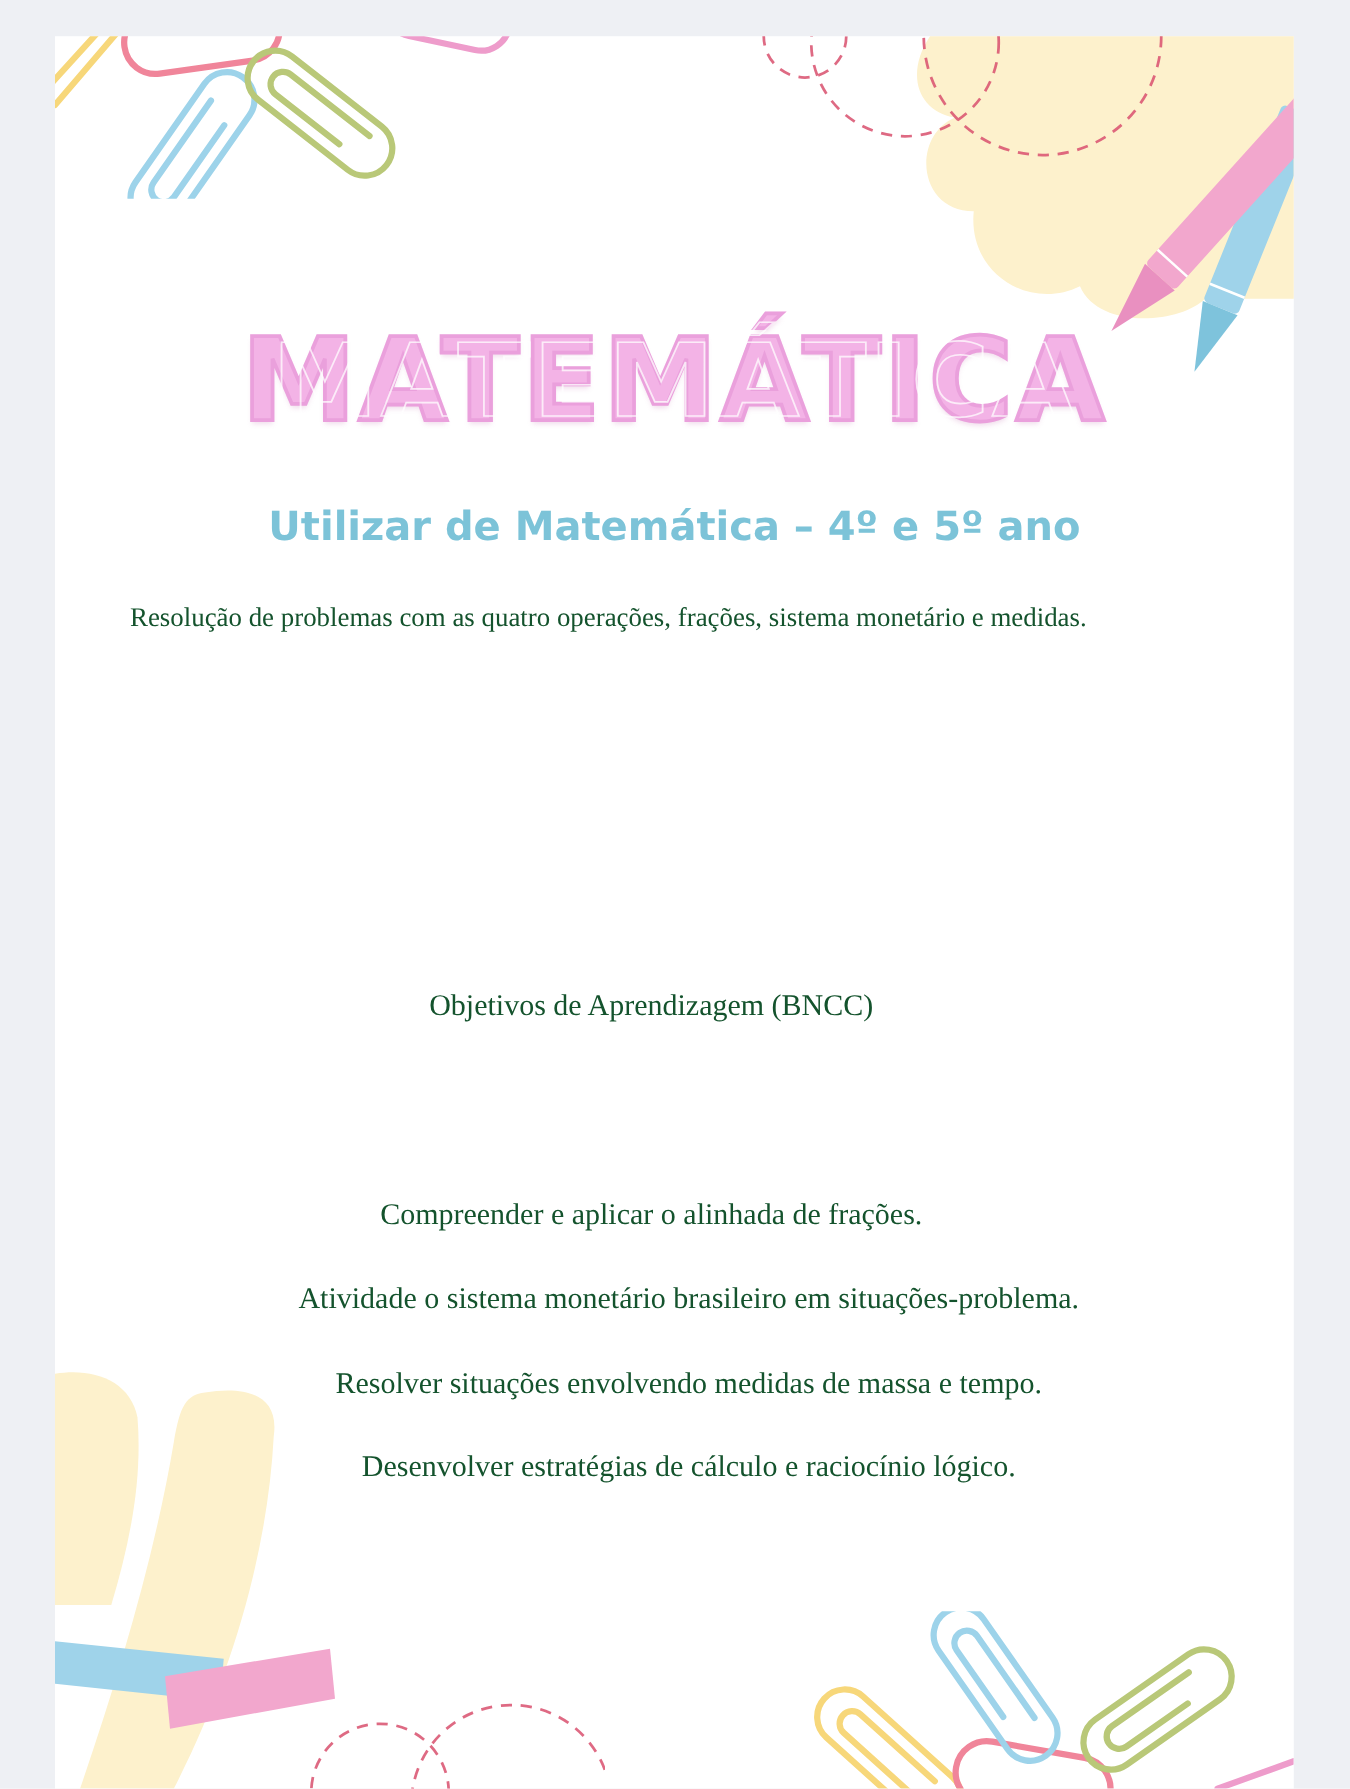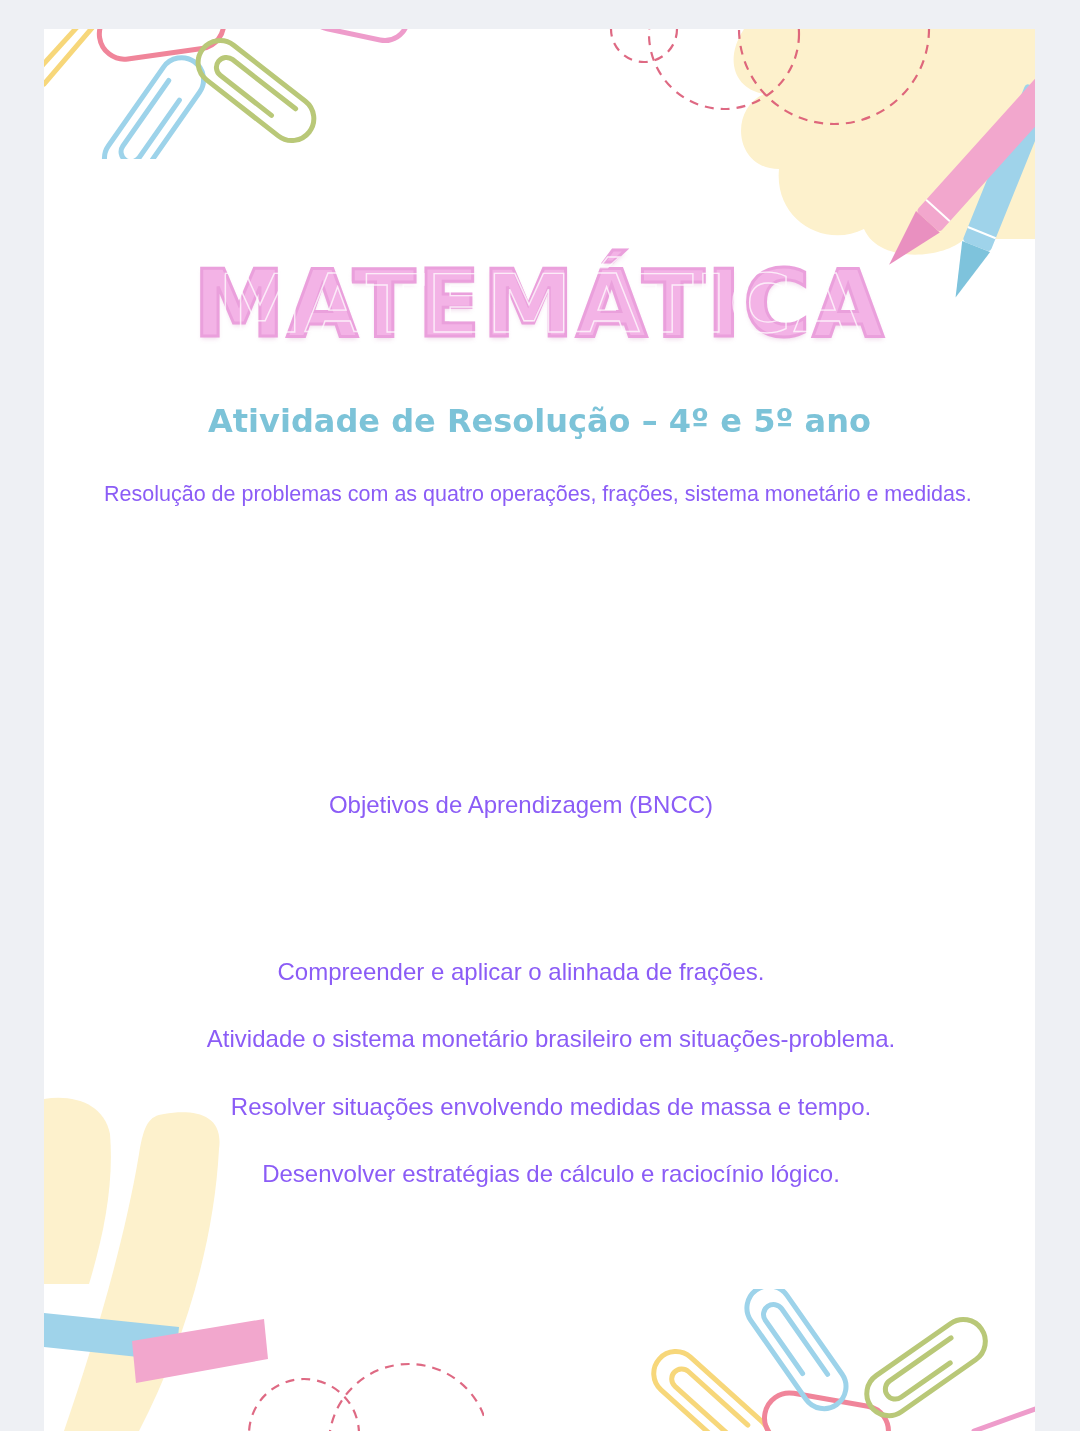--- a/index.html
+++ b/index.html
@@ -91,7 +91,7 @@
   <div class="title">MATEMÁTICA</div>
   <div class="title-inner">MATEMÁTICA</div>
 
-  <div class="subtitle">Atividade de Resolução – 4º e 5º ano</div>
+  <div class="subtitle">Utilizar de Matemática – 4º e 5º ano</div>
 
   <div class="p intro1"> Resolução de problemas com as quatro operações, frações, sistema monetário e medidas.</div>
 

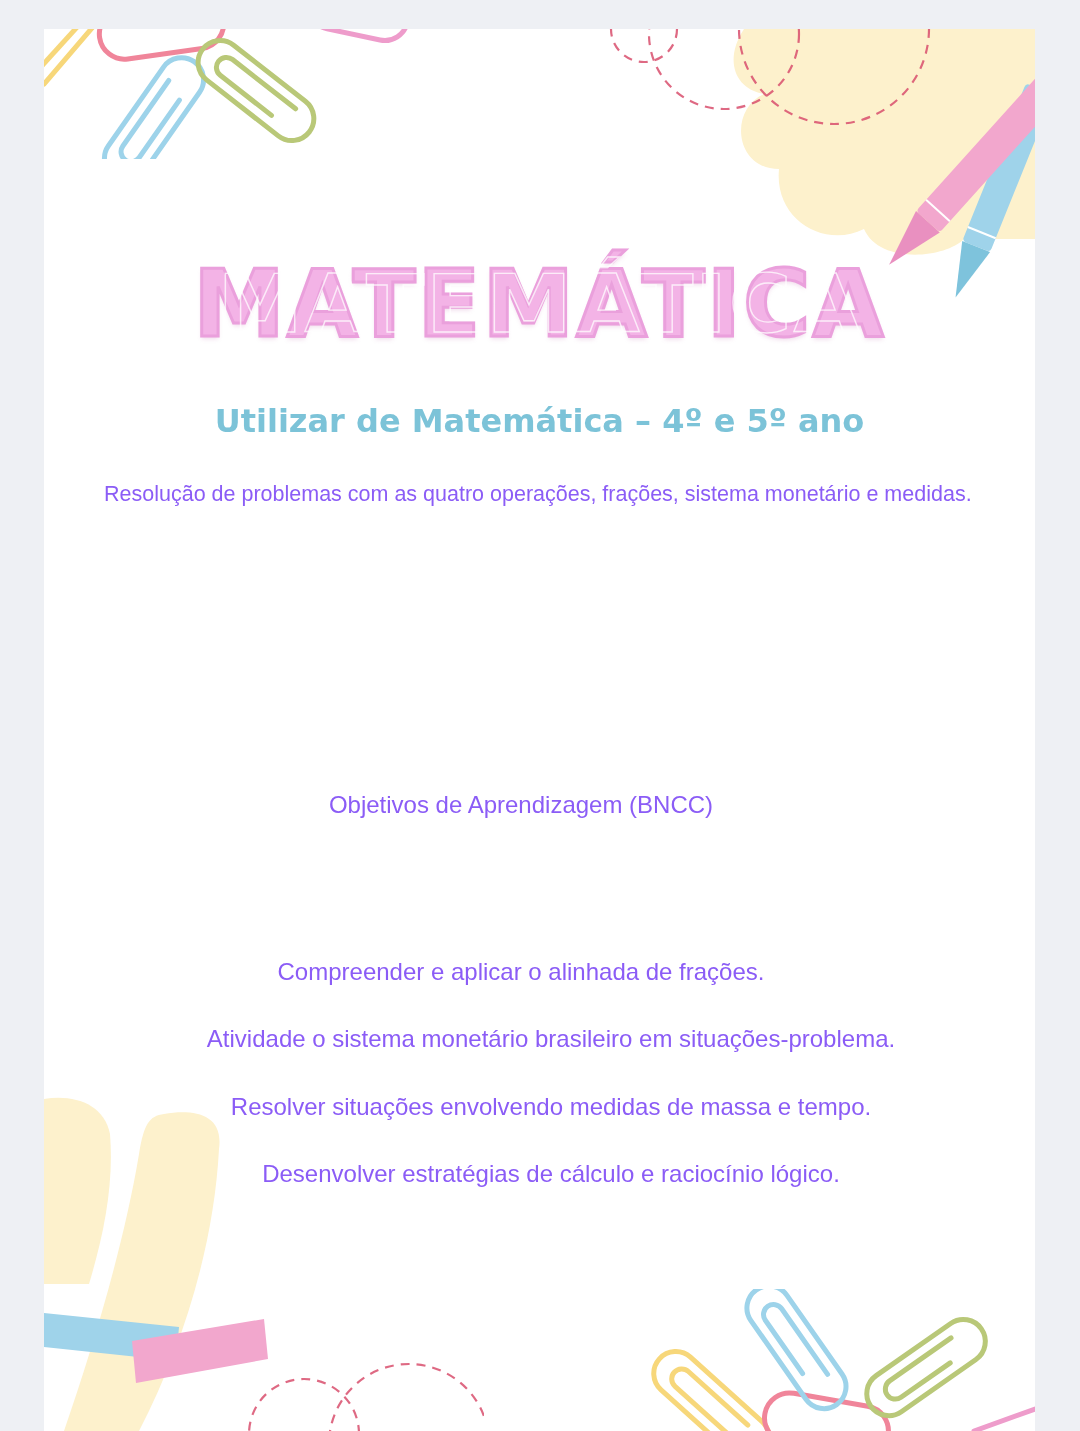--- a/index.html
+++ b/index.html
@@ -34,8 +34,8 @@
     font-size: 32px; color: #7cc3d8;
   }
   .p {
-    position: absolute; color: #8b5cf6;
-    font-family: Liberation Sans, sans-serif; font-size: 21.5px; line-height: 33px;
+    position: absolute; color: #14532d;
+    font-family: Liberation Serif, serif; font-size: 21.5px; line-height: 33px;
   }
   .intro1 { left: 60px; top: 449px; width: 880px; }
   .intro2 { left: 60px; top: 545px; width: 880px; }

